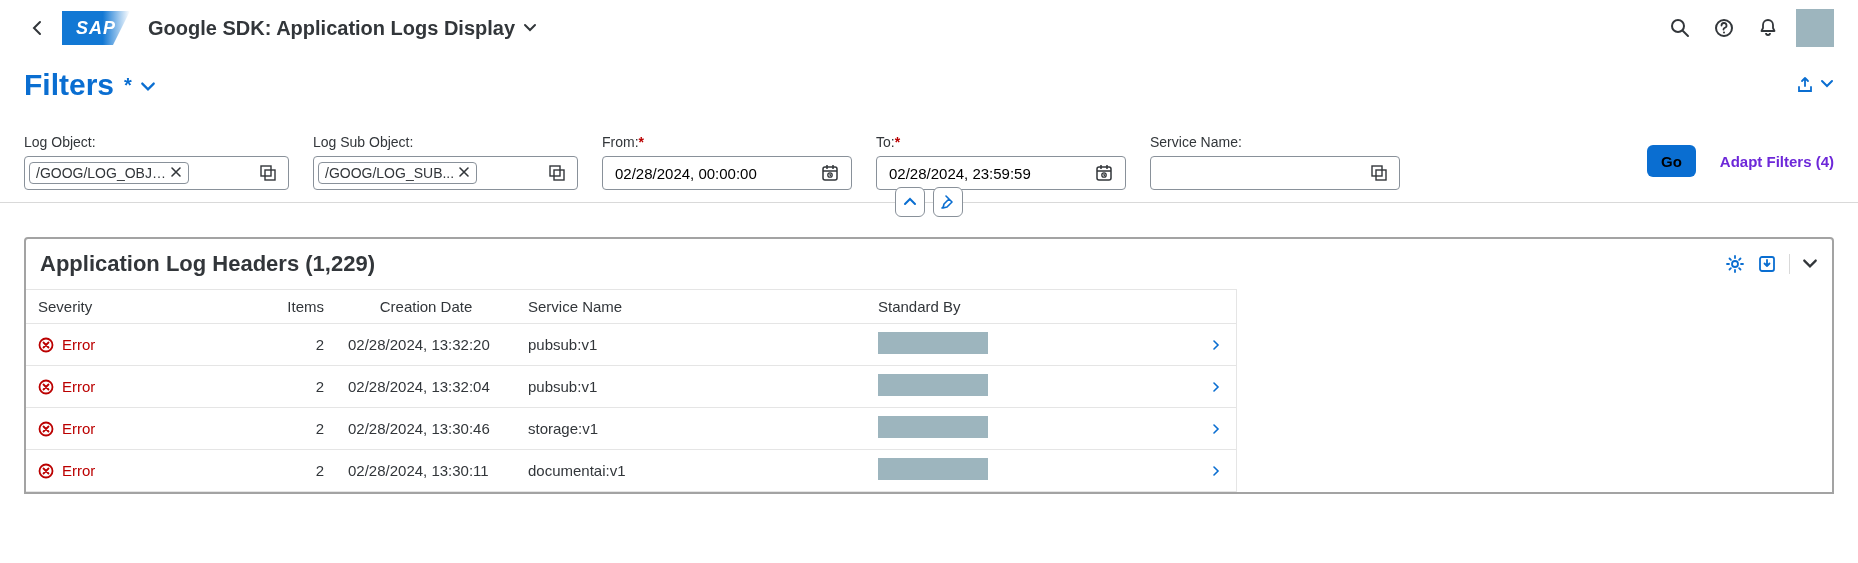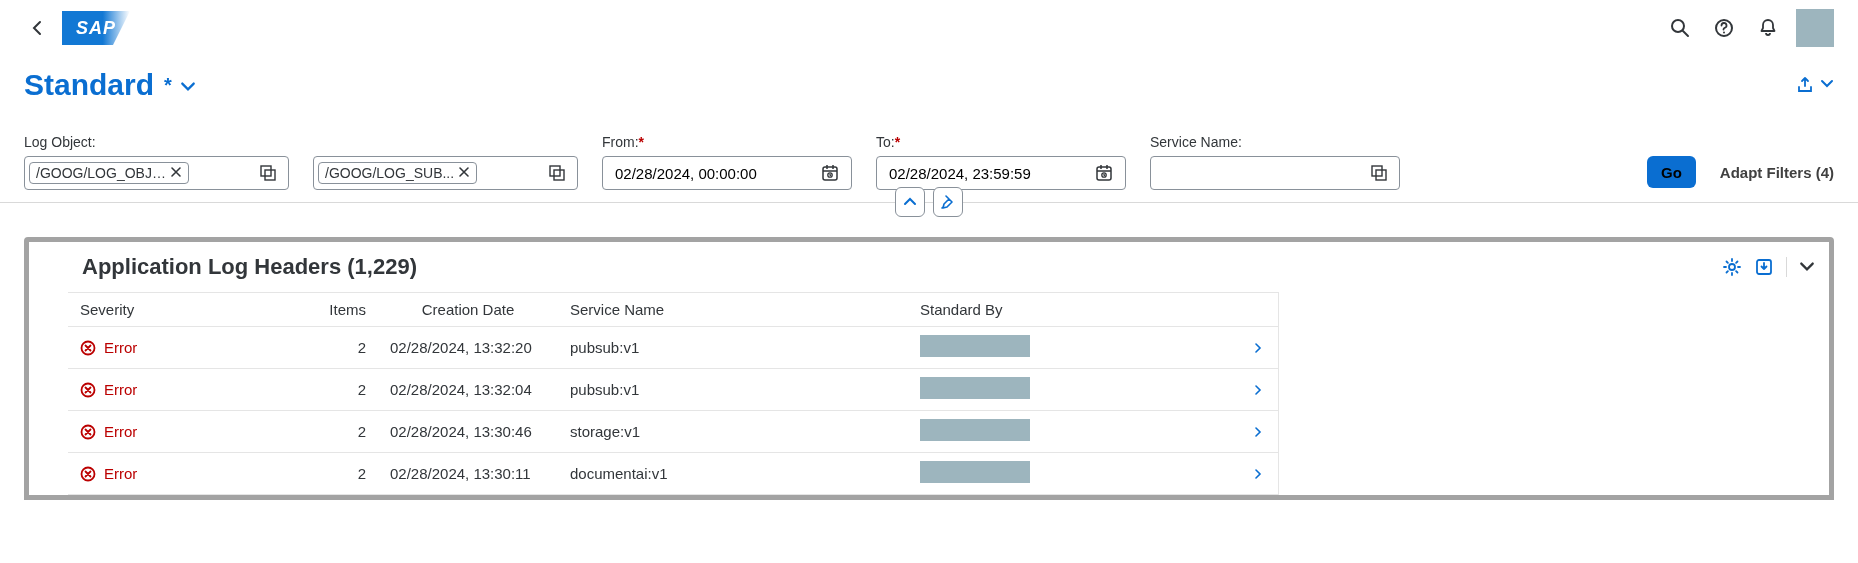--- a/index.html
+++ b/index.html
@@ -95,6 +95,14 @@
       </svg>
   </div>
   <div class="sap-logo">SAP</div>
+  <div class="app-title">
+    <span>Google SDK: Application Logs Display</span>
+    <span class="chev-down">
+      <svg width="14" height="14" viewBox="0 0 14 14">
+          <path d="M2 4 L7 9 L12 4" stroke="#32363a" stroke-width="2" fill="none" stroke-linecap="round"></path>
+        </svg>
+    </span>
+  </div>
   <div class="header-spacer"></div>
   <div class="header-icon">
     <svg width="20" height="20" viewBox="0 0 20 20">

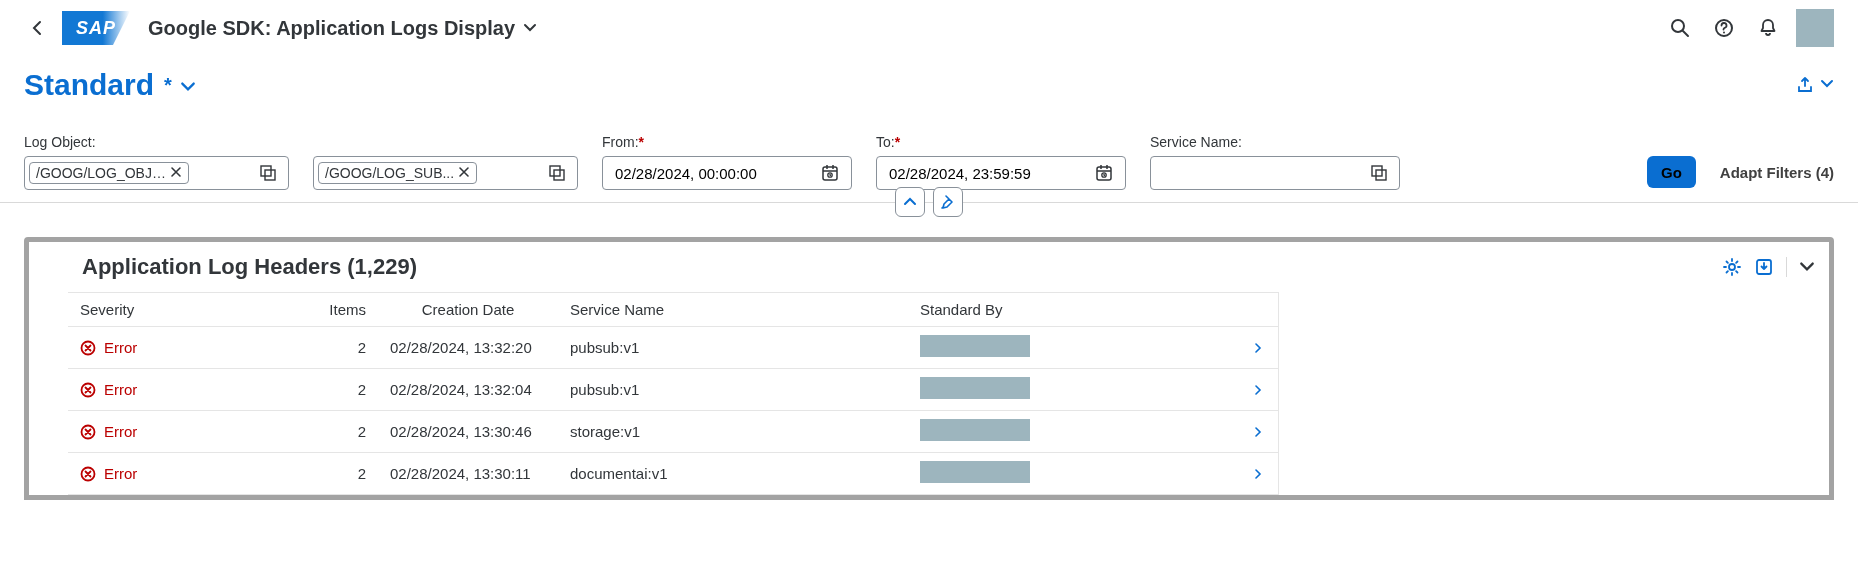--- a/index.html
+++ b/index.html
@@ -128,7 +128,7 @@
 
 <div class="variant-bar">
   <div class="variant-title">
-    <span>Standard</span>
+    <span>Filters</span>
       <span class="mod">*</span>
     <span>
       <svg width="16" height="16" viewBox="0 0 14 14">

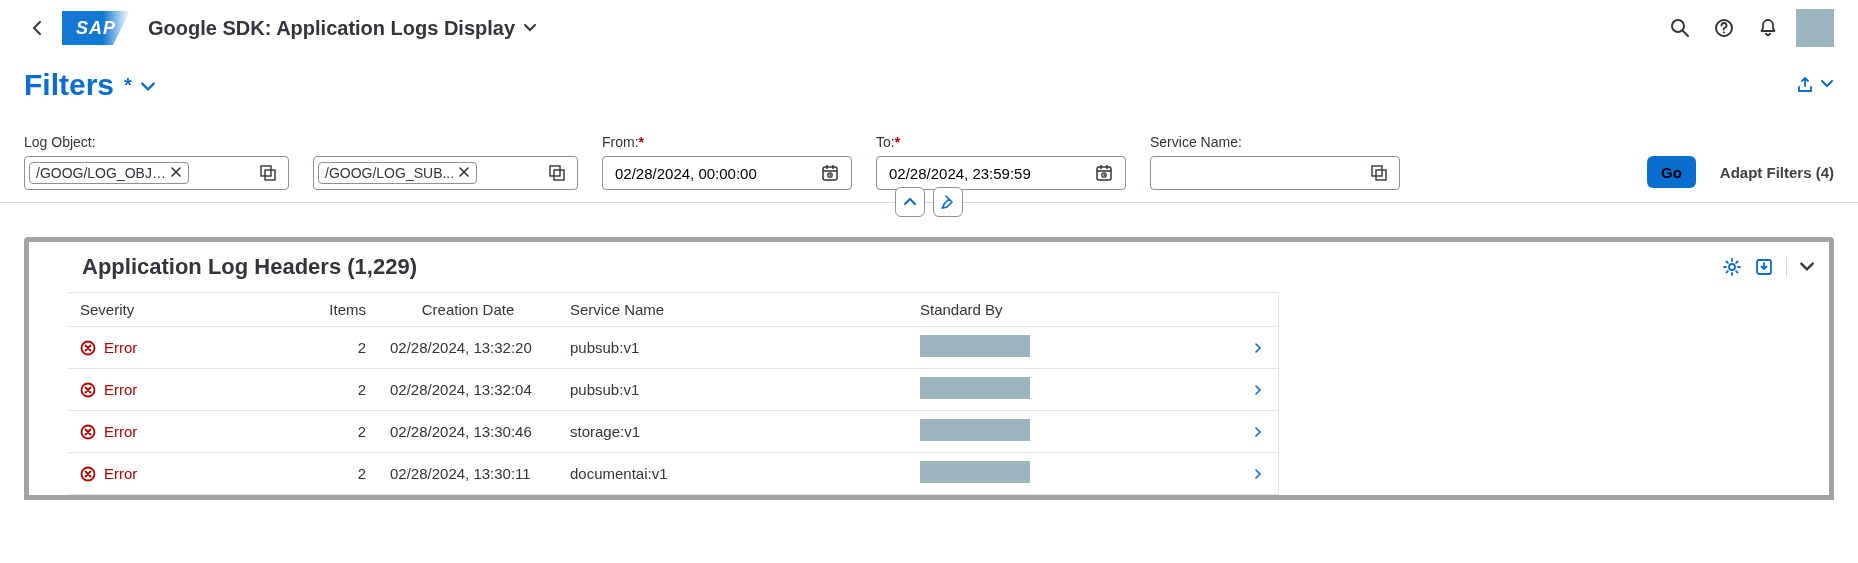--- a/index.html
+++ b/index.html
@@ -30,7 +30,7 @@
   .share-btn { color:#0a6ed1; display:flex; align-items:center; gap:6px; cursor:pointer; }
 
   
-  .filter-bar { padding: 24px 24px 12px; display:flex; gap: 24px; align-items:flex-end; position:relative; border-bottom: 1px solid #d9d9d9; }
+  .filter-bar { padding: 24px 24px 12px; display:flex; gap: 24px; position:relative; border-bottom: 1px solid #d9d9d9; }
   .filter-group { display:flex; flex-direction:column; gap:6px; }
   .filter-label { font-size: 14px; color:#32363a; }
   .req { color:#b00; font-weight:700; }

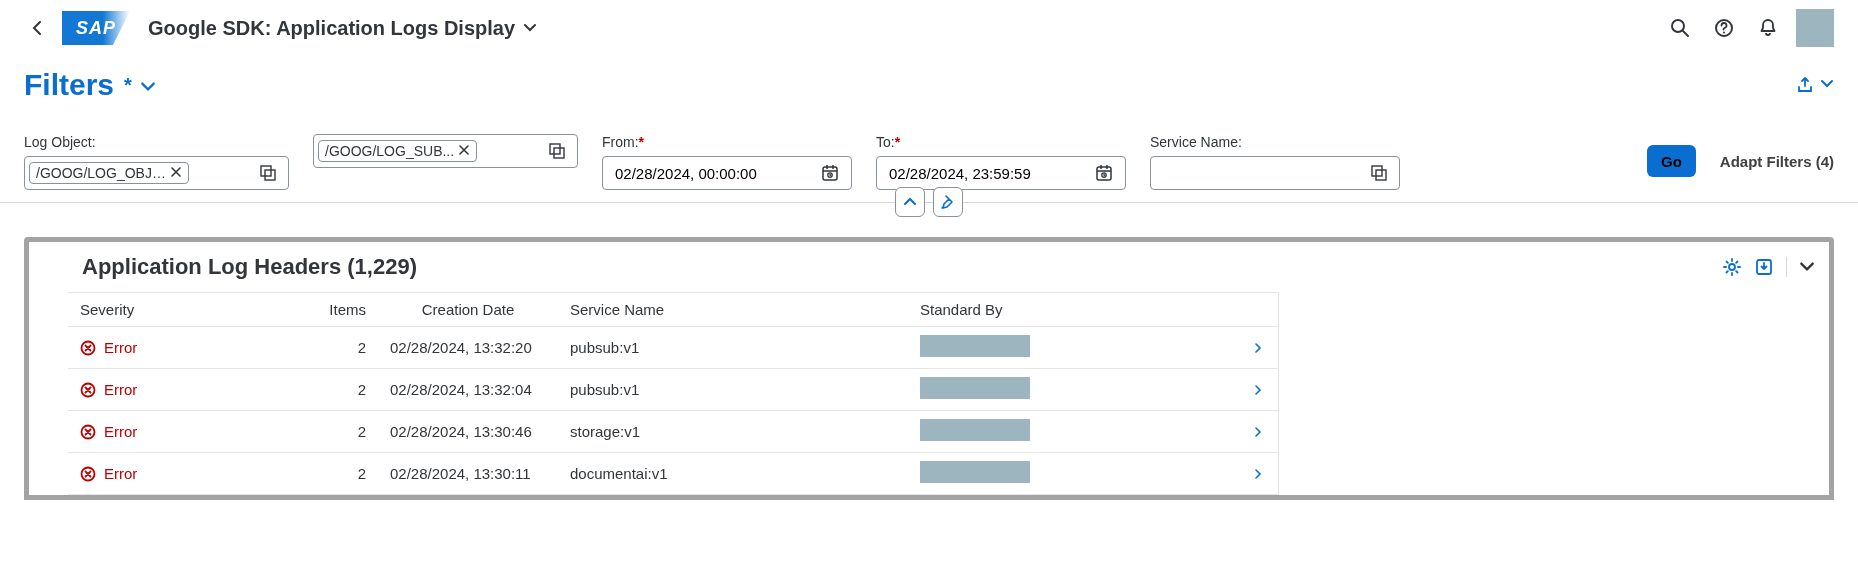--- a/index.html
+++ b/index.html
@@ -173,6 +173,7 @@
   </div>
 
   <div class="filter-group">
+    <span class="filter-label">Log Sub Object:</span>
     <div class="input-wrap token w-265">
       <span class="token-chip">
         <span class="token-text">/GOOG/LOG_SUB...</span>

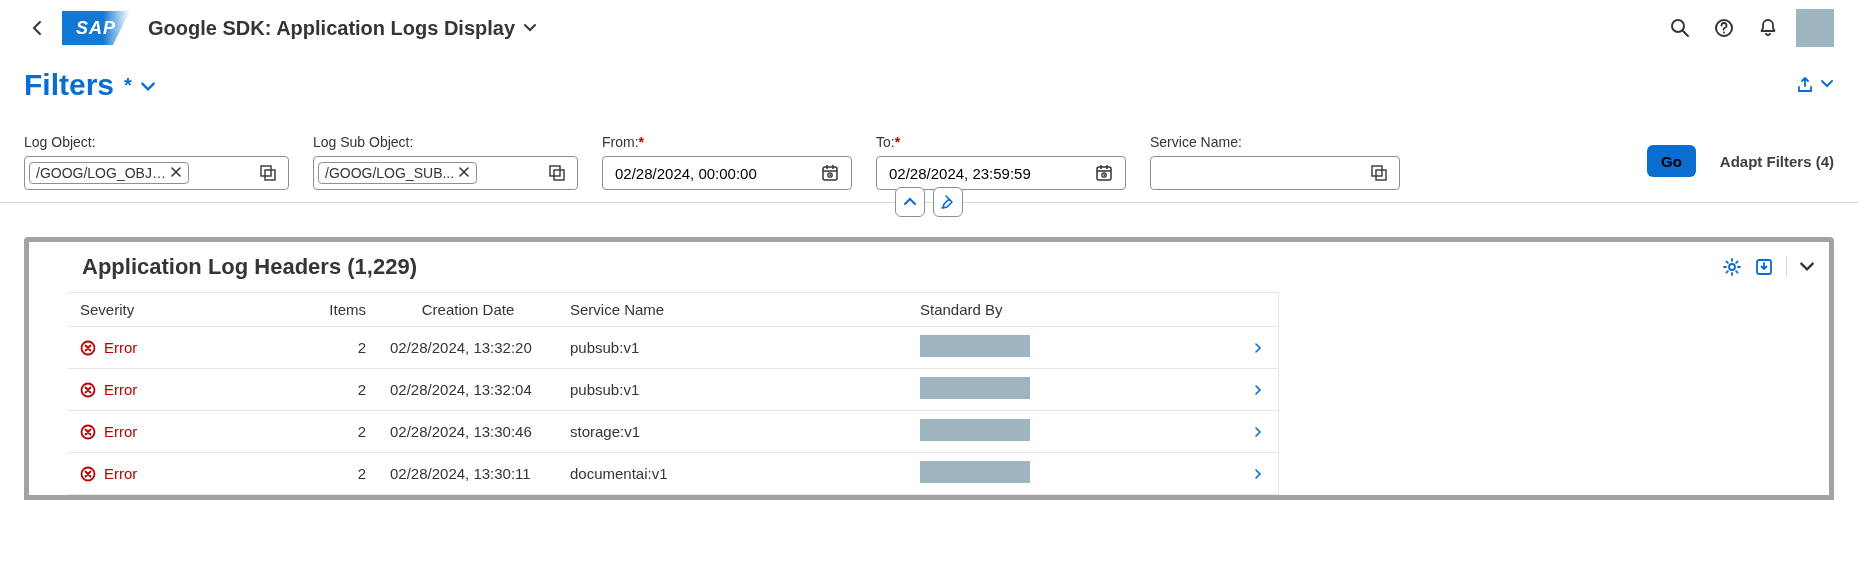--- a/index.html
+++ b/index.html
@@ -46,7 +46,7 @@
   .input-tail-icon { margin-left:auto; padding:0 6px; cursor:pointer; display:flex; align-items:center; }
   .w-265 { width:265px; } .w-250 { width:250px; }
   .go-btn { background:#0a6ed1; color:#000000; border:none; border-radius:6px; height:32px; padding:0 14px; font-size:15px; font-weight:600; cursor:pointer; }
-  .adapt-link { color:#404040; font-size:15px; font-weight:600; cursor:pointer; margin-left:14px; }
+  .adapt-link { color:#6d28d9; font-size:15px; font-weight:600; cursor:pointer; margin-left:14px; }
   .filter-tail { display:flex; align-items:center; margin-left:auto; gap:10px; padding-bottom:2px; }
 
   .pin-row { position:absolute; left:50%; transform:translateX(-50%); bottom:-15px; display:flex; gap:8px; }

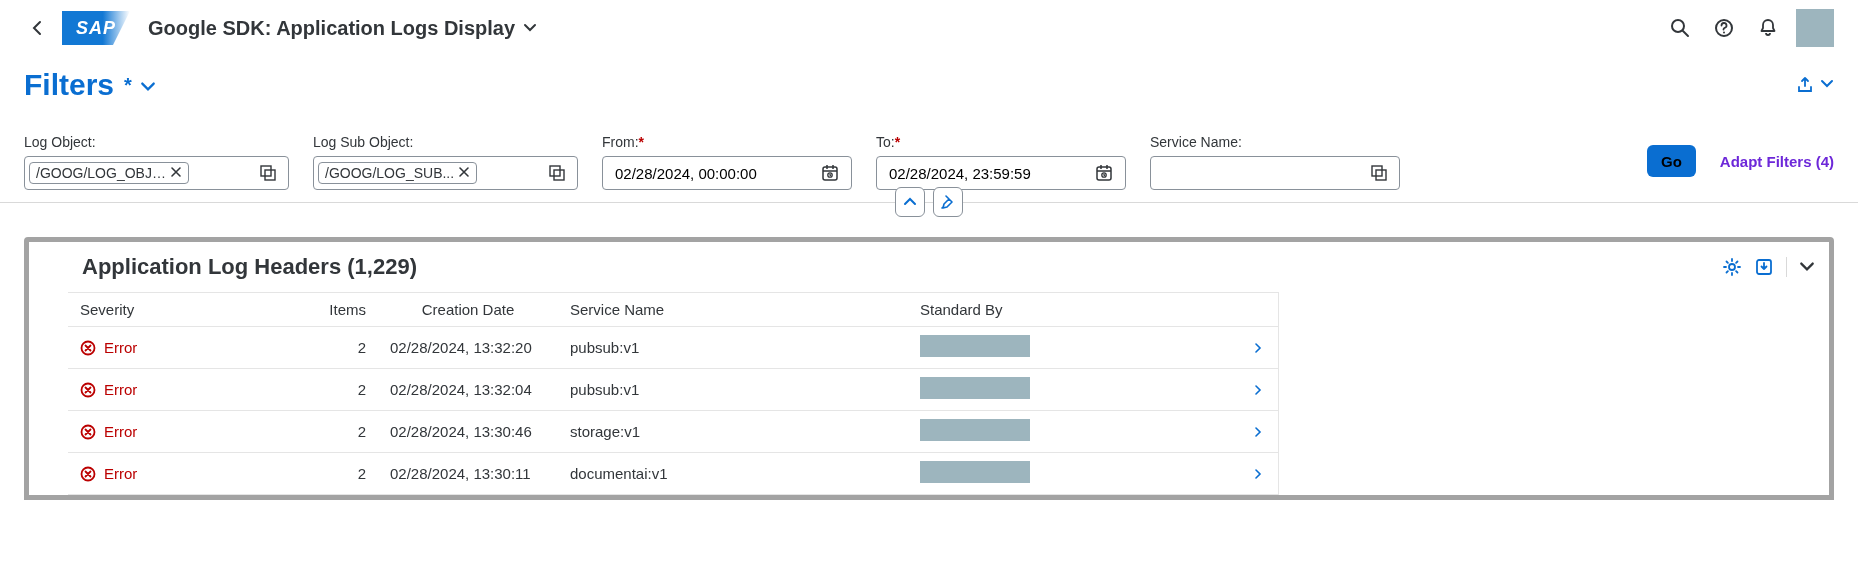--- a/index.html
+++ b/index.html
@@ -55,7 +55,7 @@
 
   
   .content { padding: 34px 24px 0; }
-  .panel { border:5px solid #a3a3a3; border-radius:4px 4px 0 0; overflow:hidden;padding-left:39px; }
+  .panel { border:2px solid #a3a3a3; border-radius:4px 4px 0 0; overflow:hidden; }
   .panel-main { display:flex; }
   .table-area { width: 1210px; }
   .panel-header { display:flex; align-items:center; padding: 12px 14px; }

